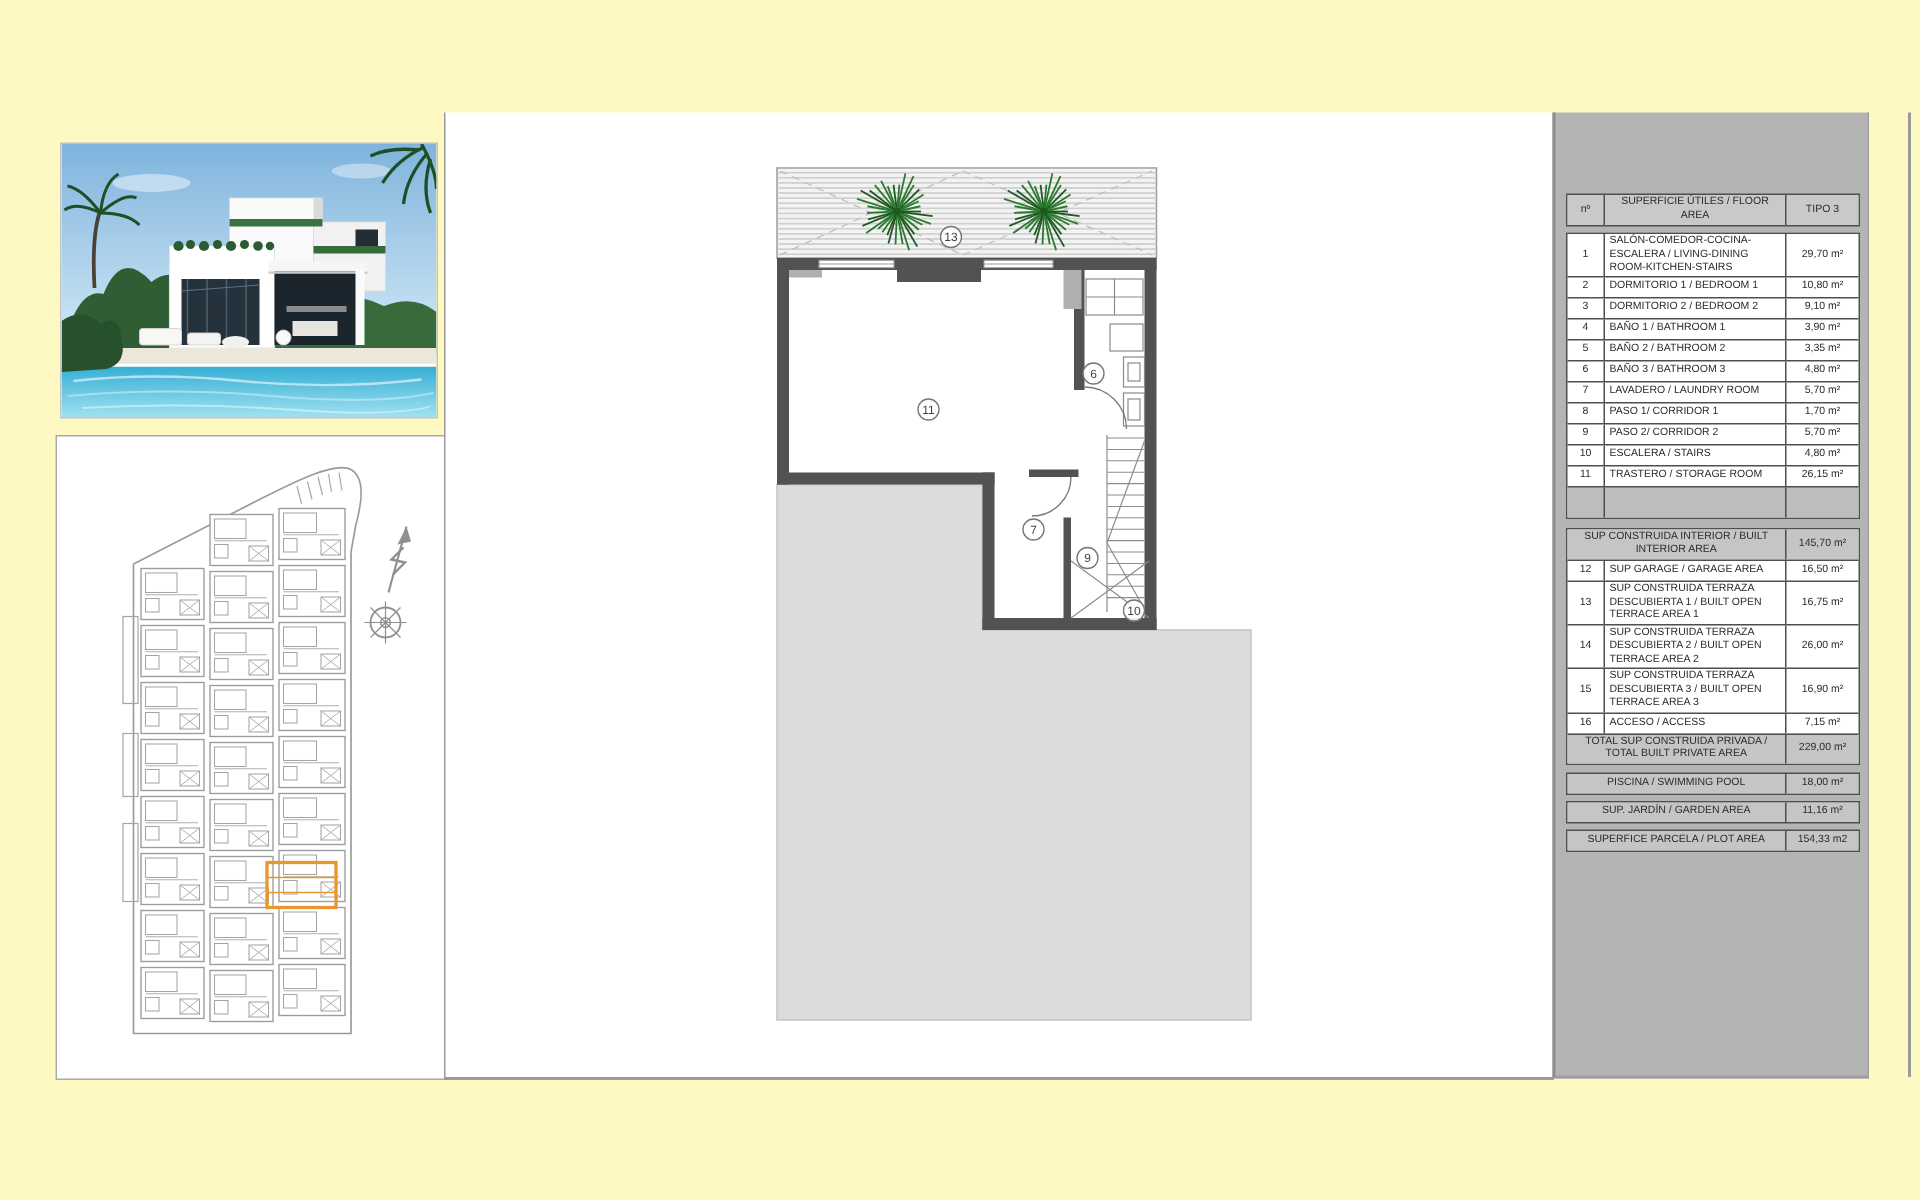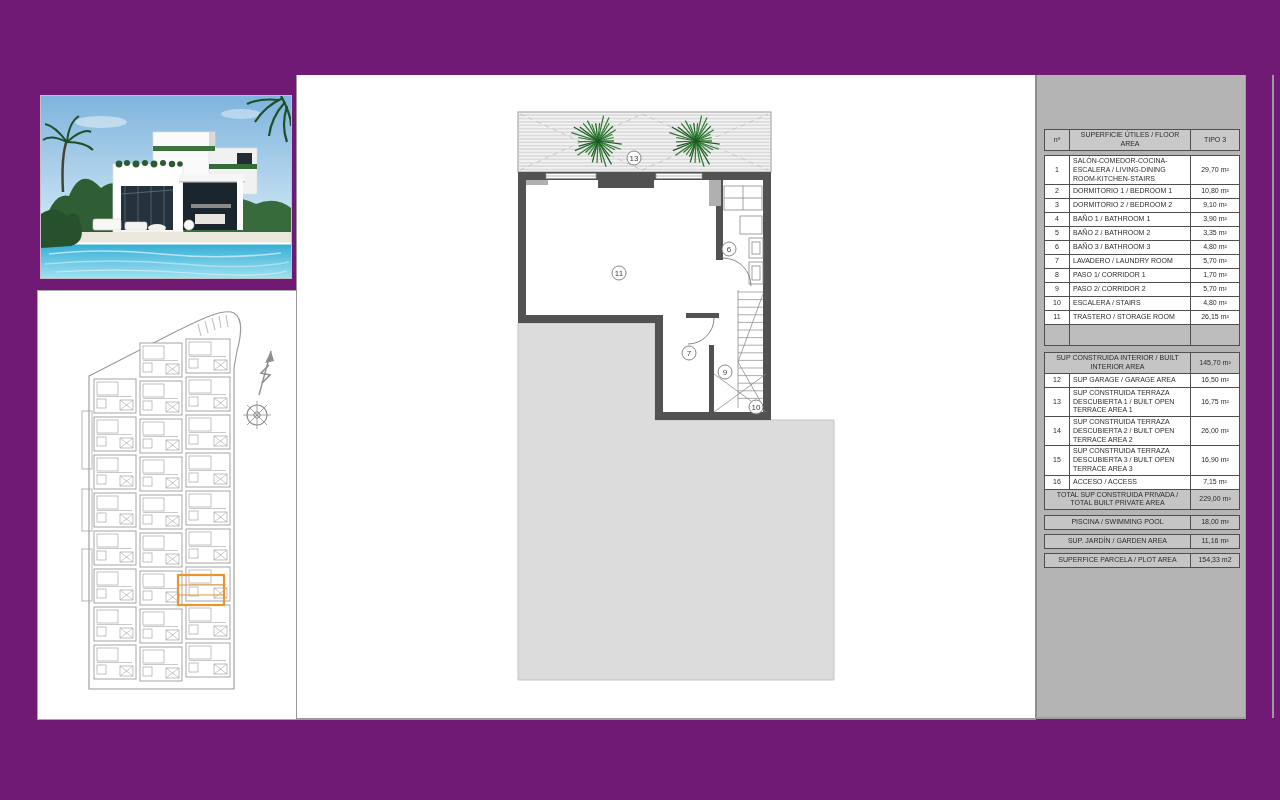--- a/index.html
+++ b/index.html
@@ -4,7 +4,7 @@
 <style>
   html,body { margin:0; padding:0; background:#ffffff; }
   body { font-family:"Liberation Sans", sans-serif; }
-  #page { position:relative; width:1280px; height:800px; background:#701a75; overflow:hidden; }
+  #page { position:relative; width:1280px; height:800px; background:#fef9c3; overflow:hidden; }
 
   
   #photo-box { position:absolute; left:40px; top:95px; width:250px; height:182px; border:1px solid #c2c2c2; overflow:hidden; }

